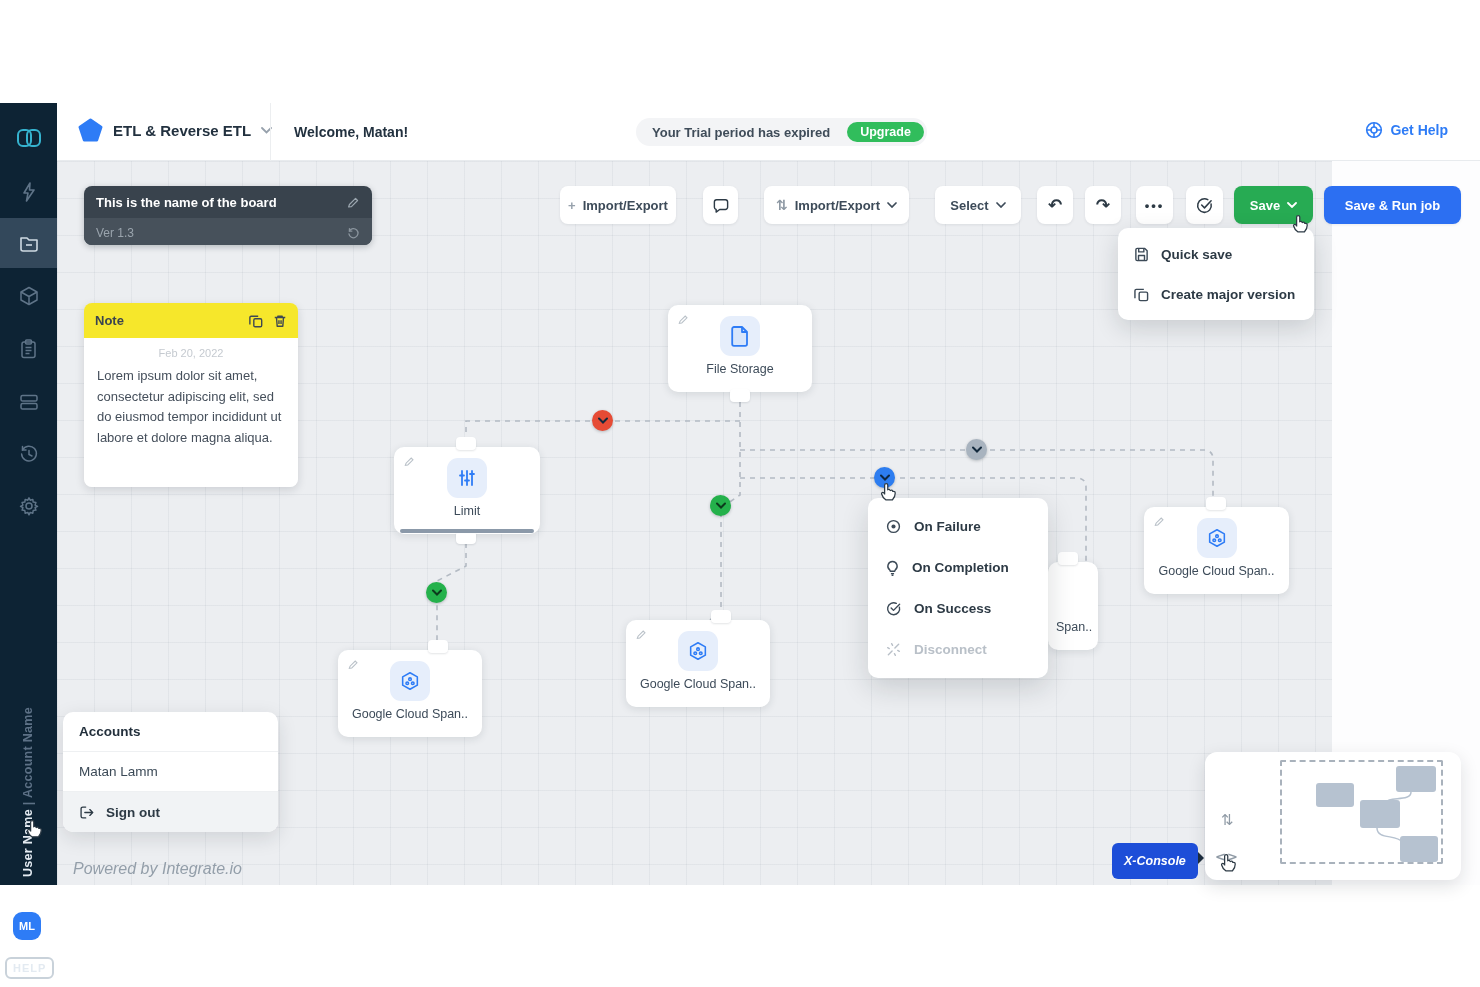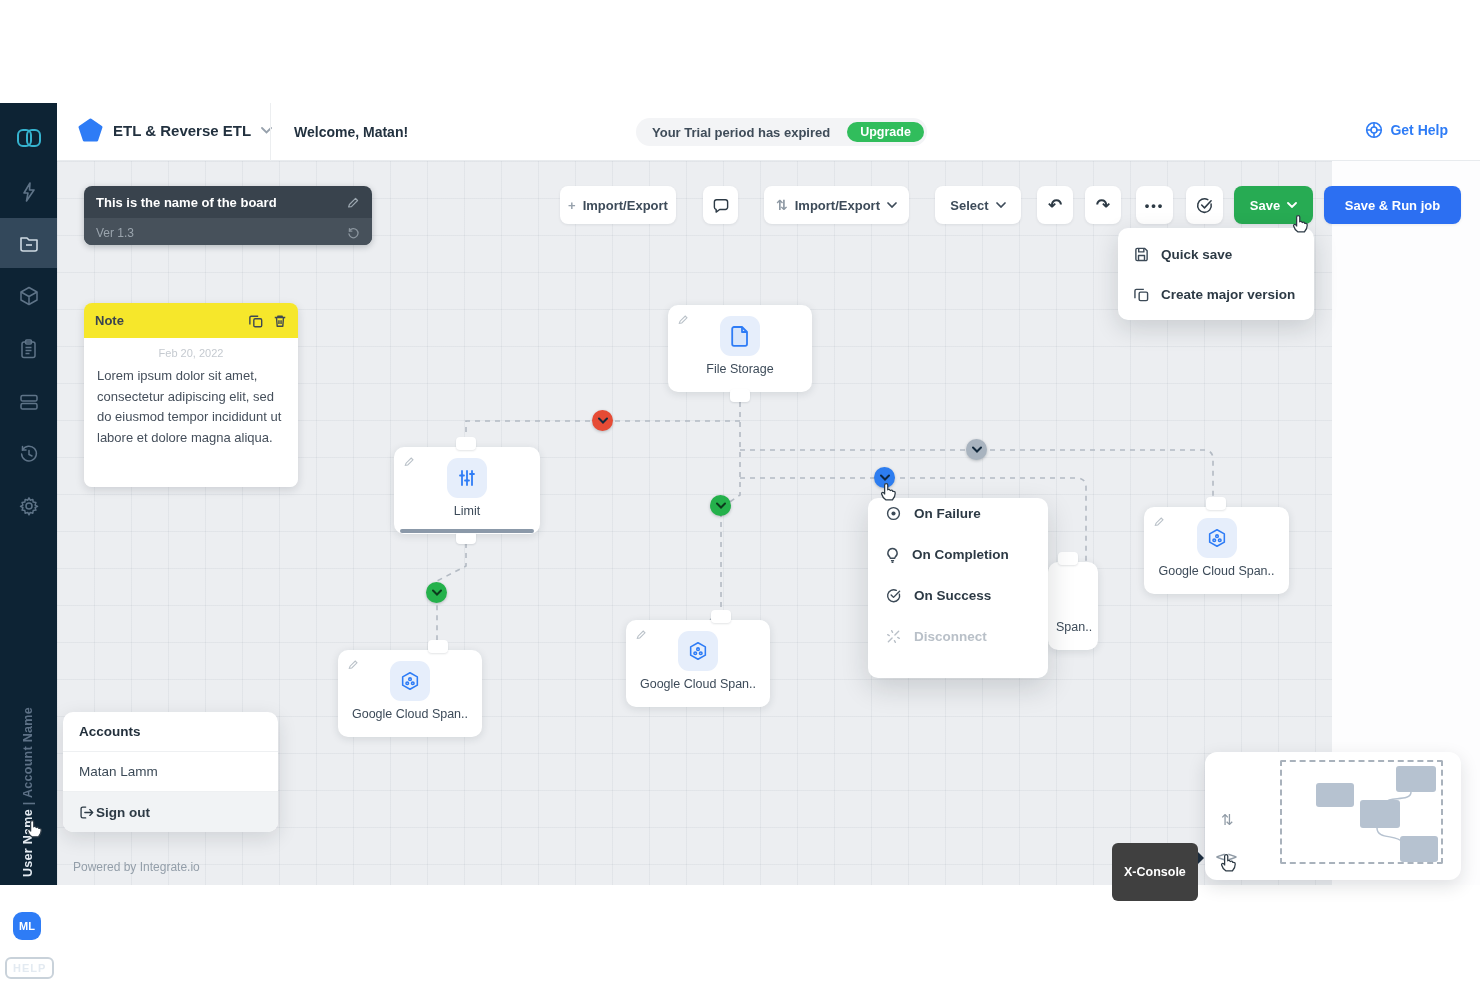--- a/index.html
+++ b/index.html
@@ -86,7 +86,7 @@
 
   
   .ctx-menu { position:absolute; left:868px; top:498px; width:180px; background:#fff; border-radius:10px; box-shadow:0 10px 28px rgba(20,30,40,.16); z-index:25; padding:8px 0; }
-  .ctx-item { height:41px; display:flex; gap:13px; padding:0 18px; font-size:13.5px; font-weight:600; color:#2d3a45; cursor:pointer; }
+  .ctx-item { height:41px; display:flex; align-items:center; gap:13px; padding:0 18px; font-size:13.5px; font-weight:600; color:#2d3a45; cursor:pointer; }
   .ctx-item.disabled { color:#b9c0c8; cursor:default; }
 
   

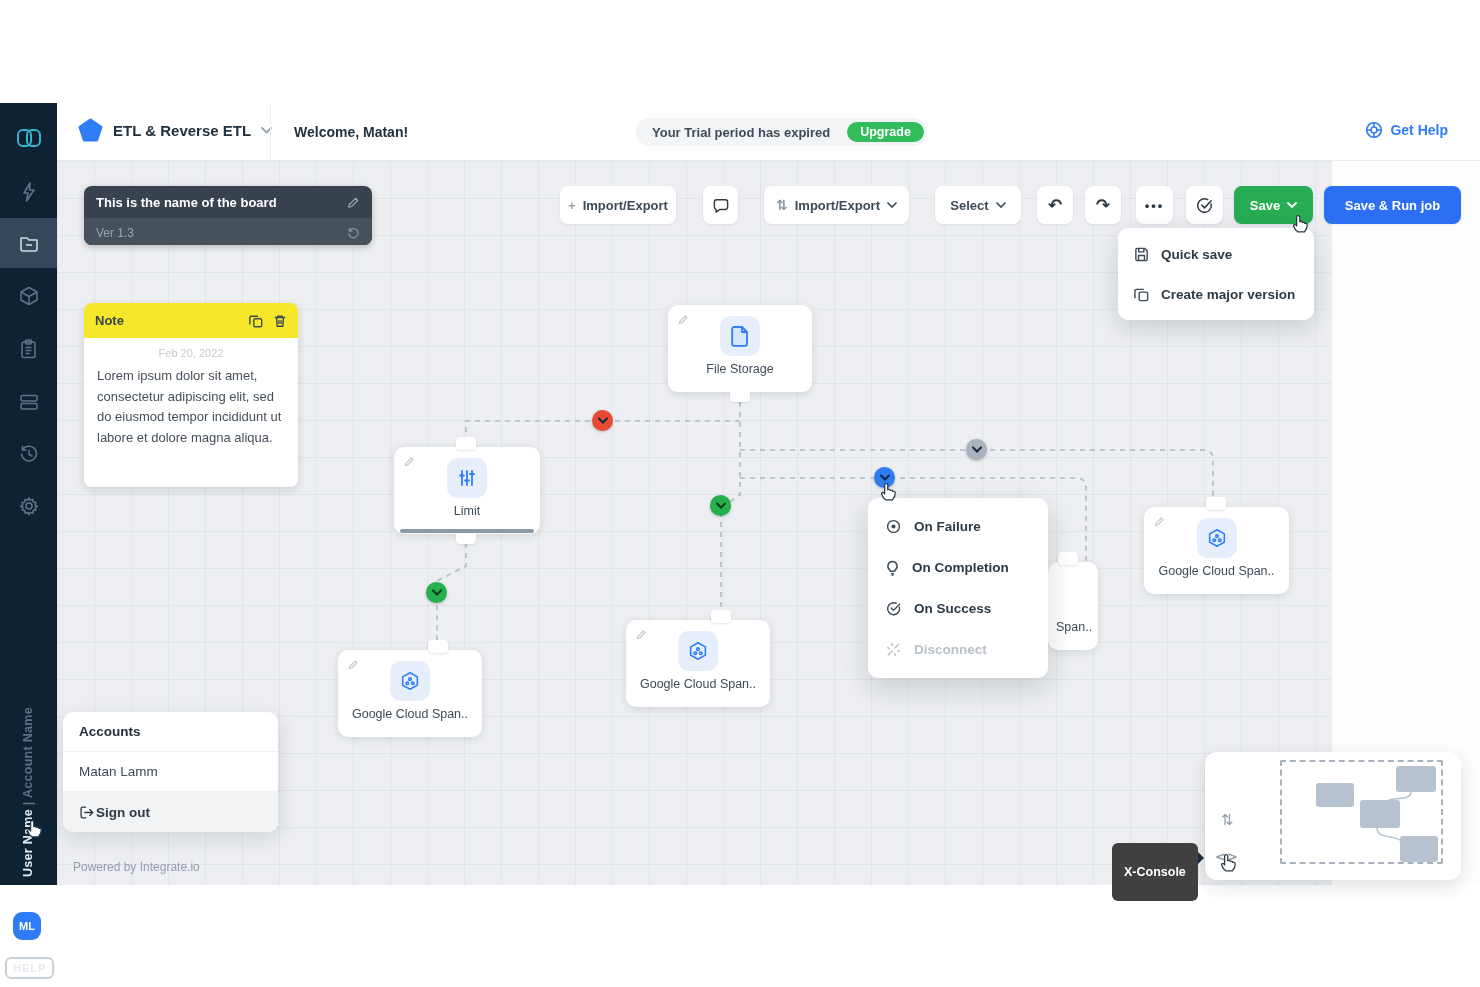--- a/index.html
+++ b/index.html
@@ -93,7 +93,7 @@
   .accounts { position:absolute; left:63px; top:712px; width:215px; background:#fff; border-radius:10px; box-shadow:0 6px 20px rgba(20,30,40,.13); z-index:12; overflow:hidden; }
   .acc-row { height:40px; display:flex; align-items:center; padding:0 16px; font-size:13.5px; color:#3c4a57; border-bottom:1px solid #eef0f2; }
   .acc-row.title { font-weight:bold; color:#23303c; }
-  .acc-row.signout { background:#f1f3f5; border-bottom:none; gap:2px; cursor:pointer; font-weight:600; color:#2d3a45; }
+  .acc-row.signout { background:#f1f3f5; border-bottom:none; gap:12px; cursor:pointer; font-weight:600; color:#2d3a45; }
   .powered { position:absolute; left:73px; top:860px; font-size:12px; color:#939ea9; z-index:6; }
 
   

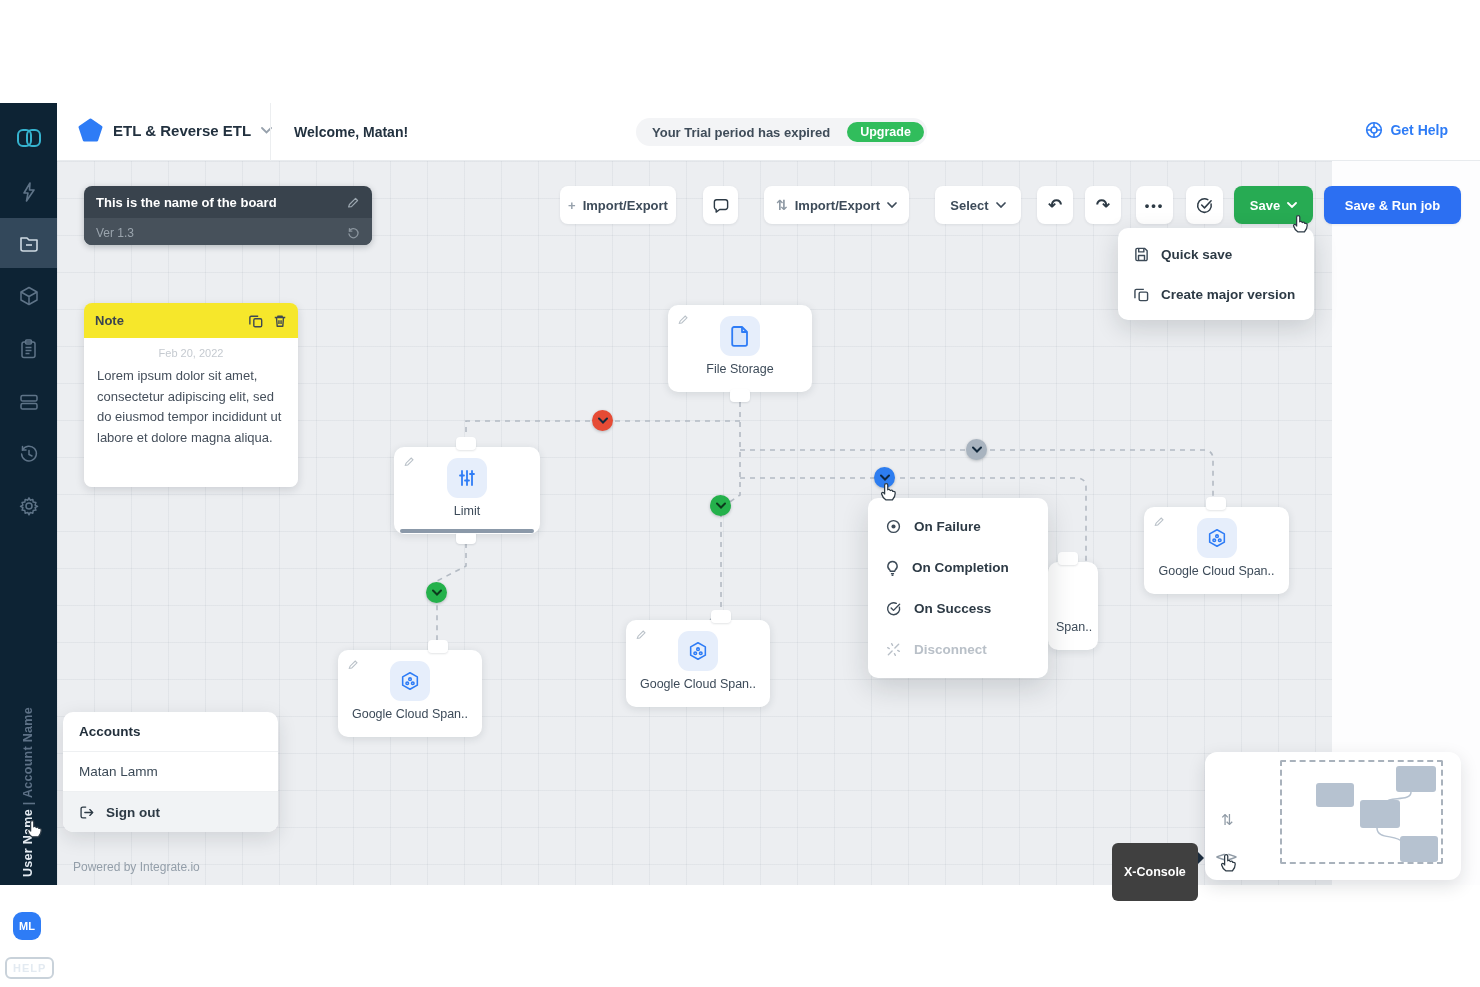--- a/index.html
+++ b/index.html
@@ -94,7 +94,7 @@
   .acc-row { height:40px; display:flex; align-items:center; padding:0 16px; font-size:13.5px; color:#3c4a57; border-bottom:1px solid #eef0f2; }
   .acc-row.title { font-weight:bold; color:#23303c; }
   .acc-row.signout { background:#f1f3f5; border-bottom:none; gap:12px; cursor:pointer; font-weight:600; color:#2d3a45; }
-  .powered { position:absolute; left:73px; top:860px; font-size:12px; color:#939ea9; z-index:6; }
+  .powered { position:absolute; left:73px; top:860px; font-size:16px; color:#939ea9; z-index:6;font-style:italic; }
 
   
   .minimap { position:absolute; left:1205px; top:752px; width:256px; height:128px; background:#fff; border-radius:12px; box-shadow:0 6px 18px rgba(20,30,40,.13); z-index:35; }

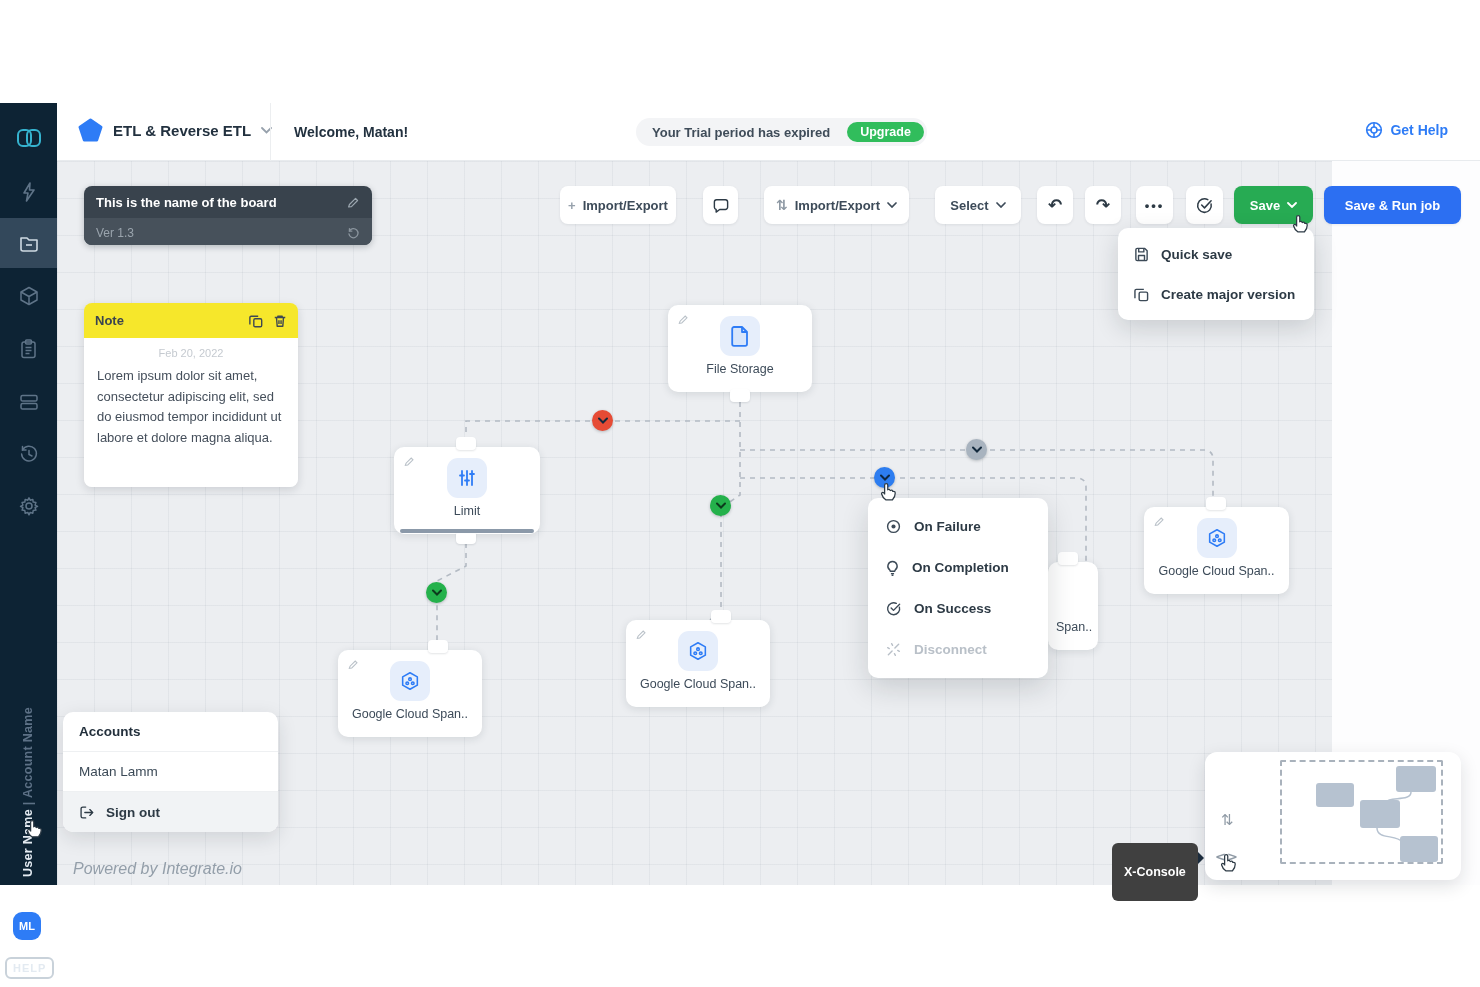--- a/index.html
+++ b/index.html
@@ -104,7 +104,7 @@
   .code-glyph { font-size:13px; font-weight:bold; letter-spacing:1px; }
 
   
-  .xconsole-tip { position:absolute; left:1112px; top:843px; background:#404040; color:#fff; font-size:12.5px; font-weight:600; padding:22px 12px; border-radius:6px; z-index:40; }
+  .xconsole-tip { position:absolute; left:1112px; top:843px; background:#1d4ed8; color:#fff; font-size:12.5px; font-weight:600; padding:11px 12px; border-radius:6px; z-index:40;font-style:italic; }
   .xconsole-tip:after { content:""; position:absolute; right:-6px; top:9px; border-top:6px solid transparent; border-bottom:6px solid transparent; border-left:6px solid #1c2c3d; }
 
   .cursor { position:absolute; z-index:60; pointer-events:none; }

